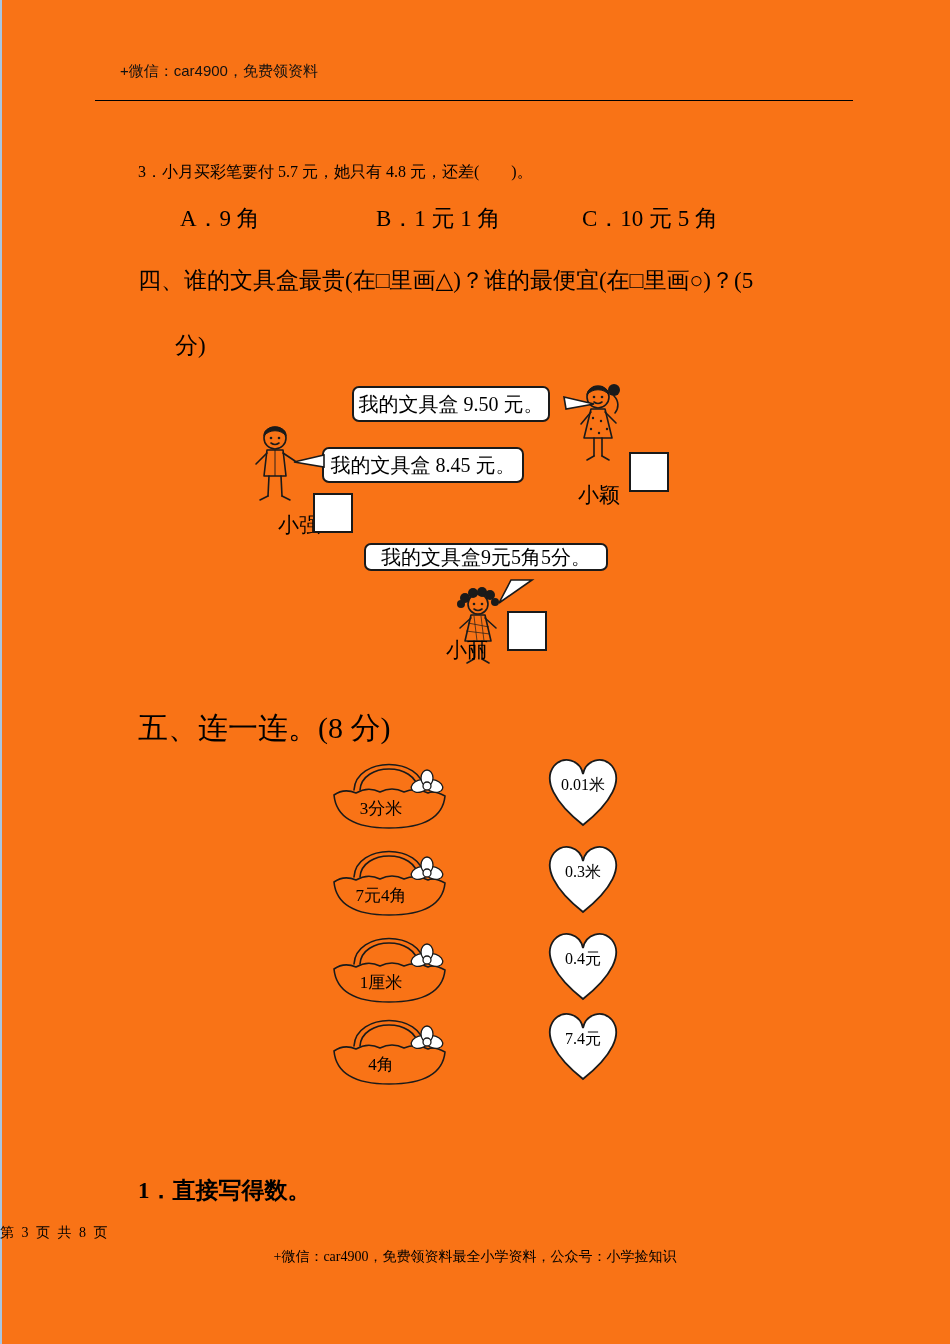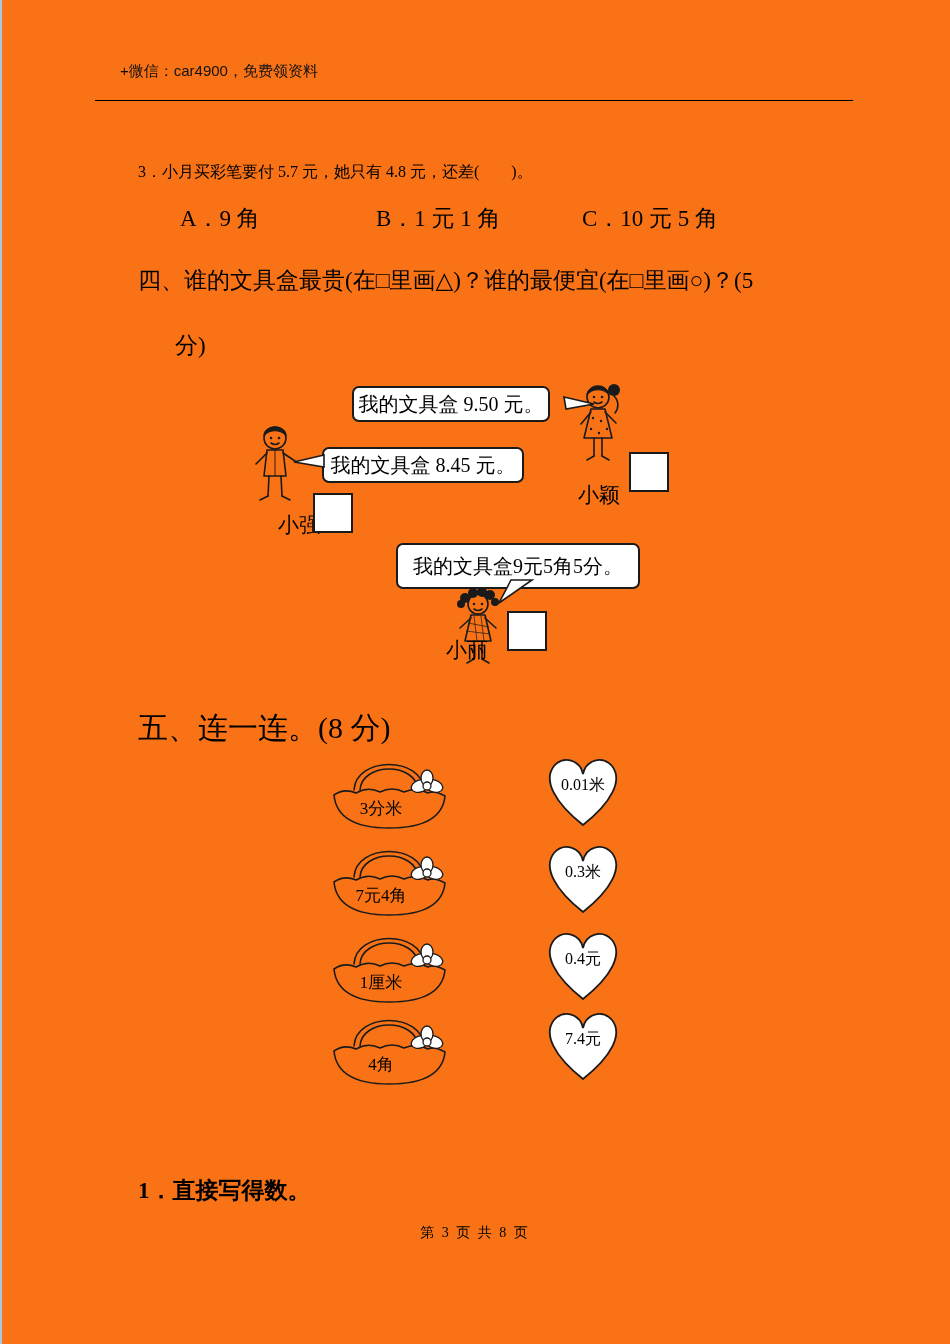--- a/index.html
+++ b/index.html
@@ -30,7 +30,7 @@
   }
   .bubble-1 { left:352px; top:386px; width:198px; height:36px; }
   .bubble-2 { left:322px; top:447px; width:202px; height:36px; }
-  .bubble-3 { left:396px; top:543px; width:244px; height:46px;justify-content:center; }
+  .bubble-3 { left:364px; top:543px; width:244px; height:28px;justify-content:center; }
   .tail { position:absolute; z-index:3; }
   .tail-1 { left:563px; top:392px; }
   .tail-2 { left:293px; top:450px; }

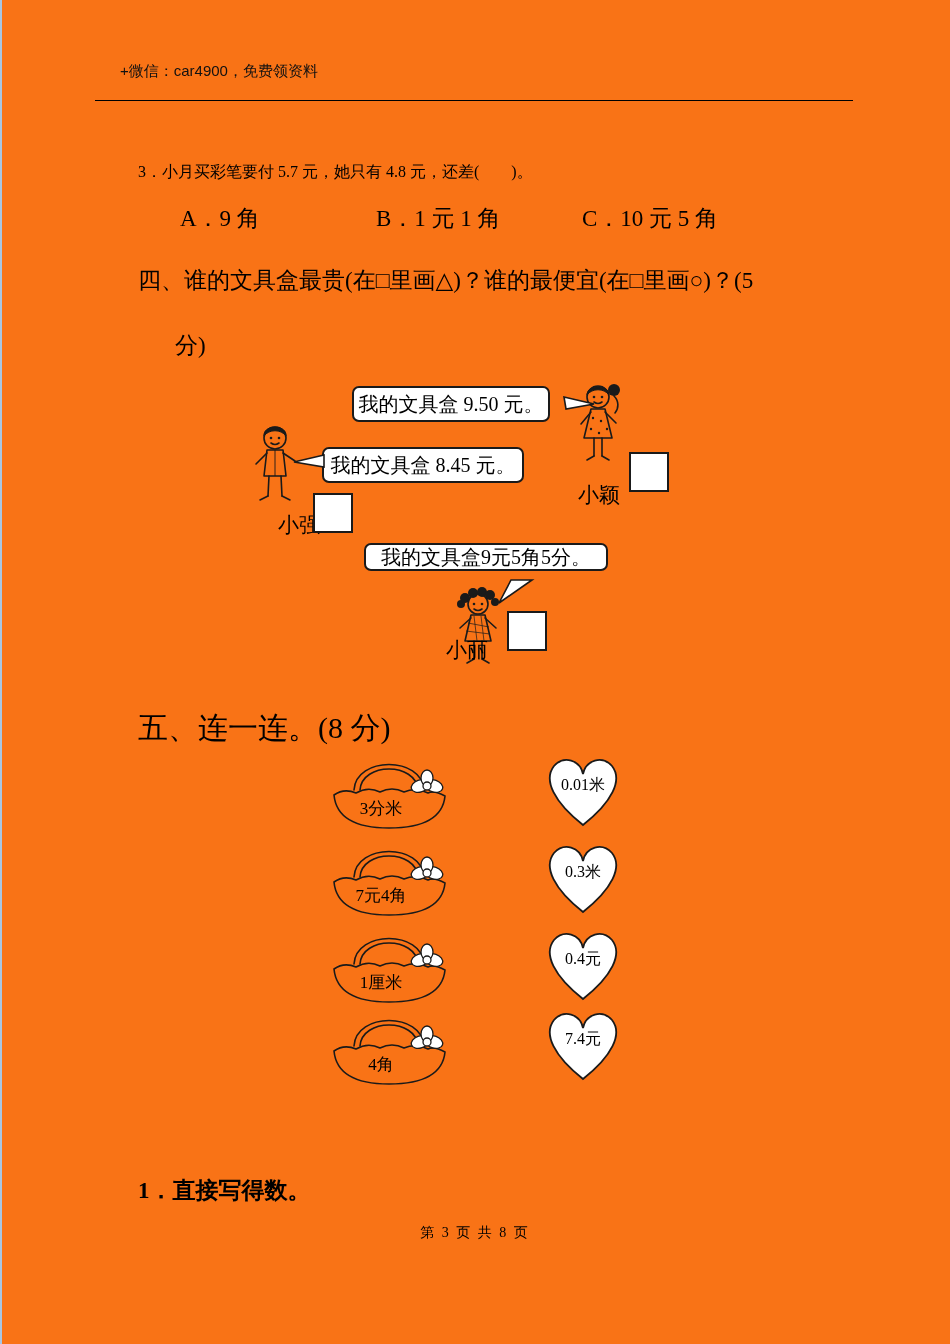--- a/index.html
+++ b/index.html
@@ -60,7 +60,7 @@
   .sec6-title { position:absolute; left:138px; top:1100px; font-size:23px; }
   .sec6-item1 { position:absolute; left:138px; top:1175px; font-size:23px;font-weight:bold; }
 
-  .footer-page { position:absolute; left:0; top:1224px; width:100%; text-align:center; font-size:14px; letter-spacing:2px;font-family:Liberation Serif, serif; }
+  .footer-page { position:absolute; left:0; top:1224px; width:100%; text-align:left; font-size:14px; letter-spacing:2px;font-family:Liberation Serif, serif; }
   .footer-note { position:absolute; left:0; top:1248px; width:100%; text-align:center; font-size:14px; }
 
   svg text { font-family:"Liberation Serif","DejaVu Serif",serif; fill:#000; }

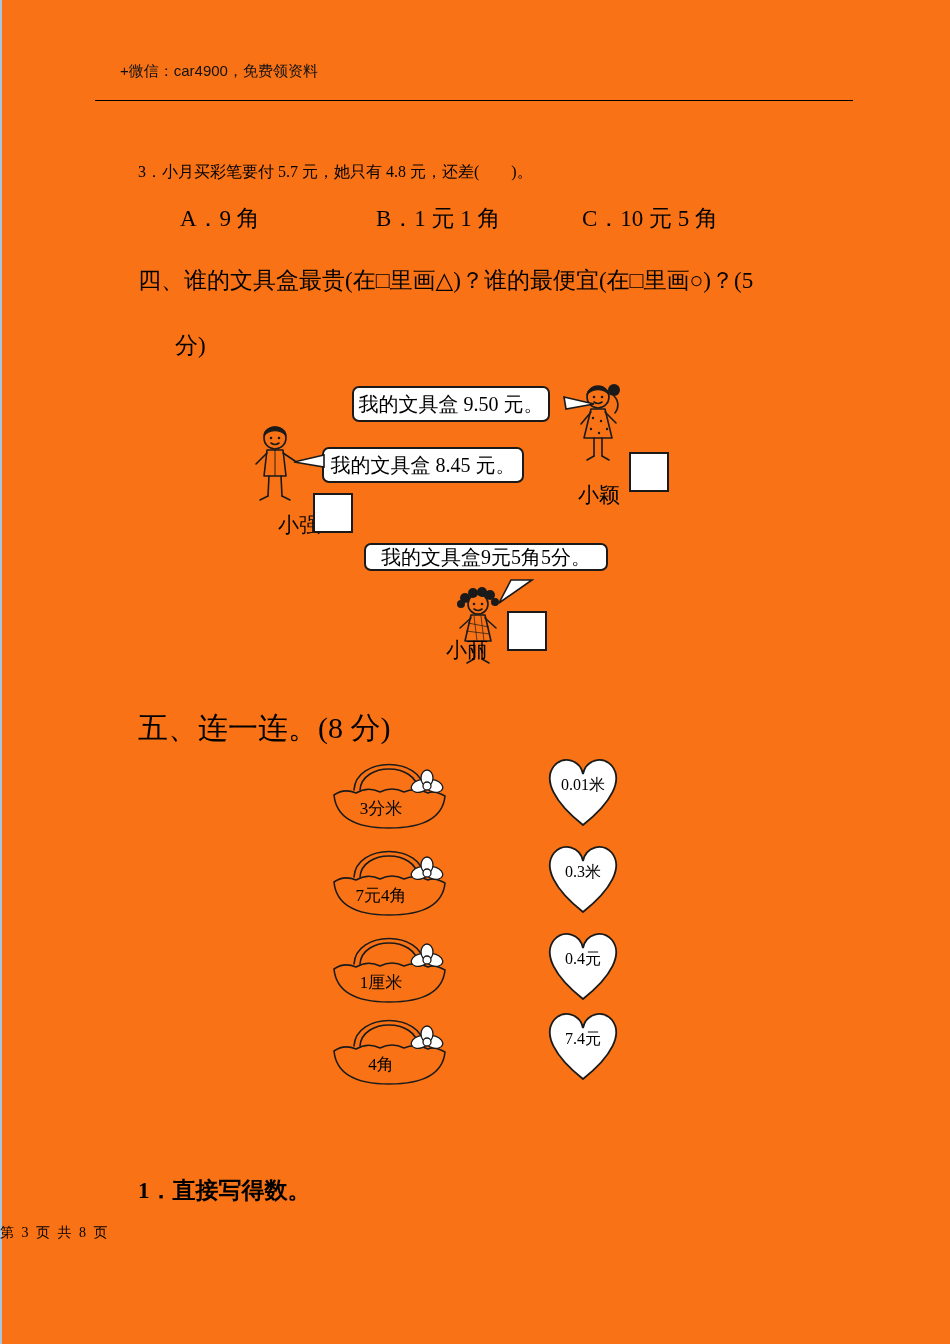--- a/index.html
+++ b/index.html
@@ -235,6 +235,7 @@
   <div class="sec6-item1">1．直接写得数。</div>
 
   <div class="footer-page">第 3 页 共 8 页</div>
+  <div class="footer-note">+微信：car4900，免费领资料最全小学资料，公众号：小学捡知识</div>
 </div>
 
 </body></html>

